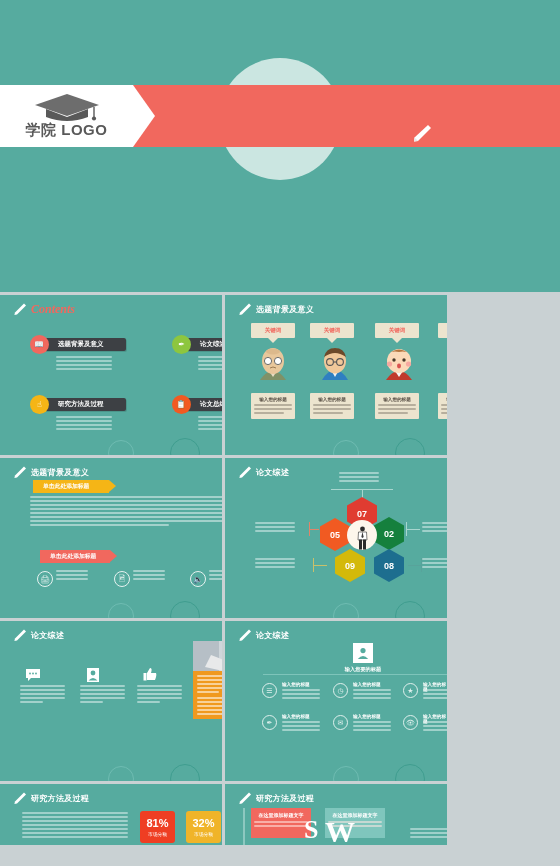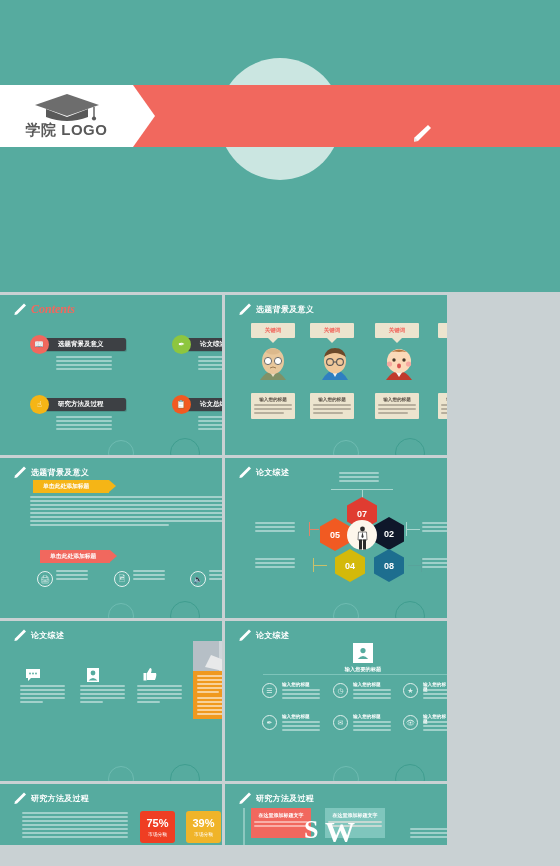--- a/index.html
+++ b/index.html
@@ -369,7 +369,7 @@
       <div class="hex" style="left:122px; top:39px; background:#e03c31;">
         <span>07</span>
         </div>
-      <div class="hex" style="left:149px; top:59px; background:#0f172a;">
+      <div class="hex" style="left:149px; top:59px; background:#15803d;">
         <span>02</span>
         </div>
       <div class="hex" style="left:149px; top:91px; background:#1d6e8f;">

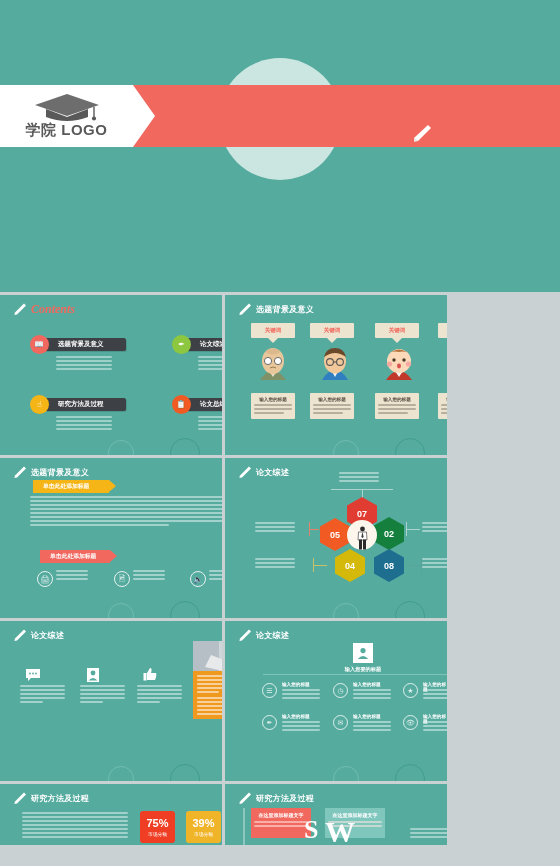--- a/index.html
+++ b/index.html
@@ -376,7 +376,7 @@
         <span>08</span>
         </div>
       <div class="hex" style="left:110px; top:91px; background:#d4b90a;">
-        <span>04</span>
+        <span>09</span>
         </div>
       <div class="hex" style="left:95px; top:60px; background:#f15a22;">
         <span>05</span>

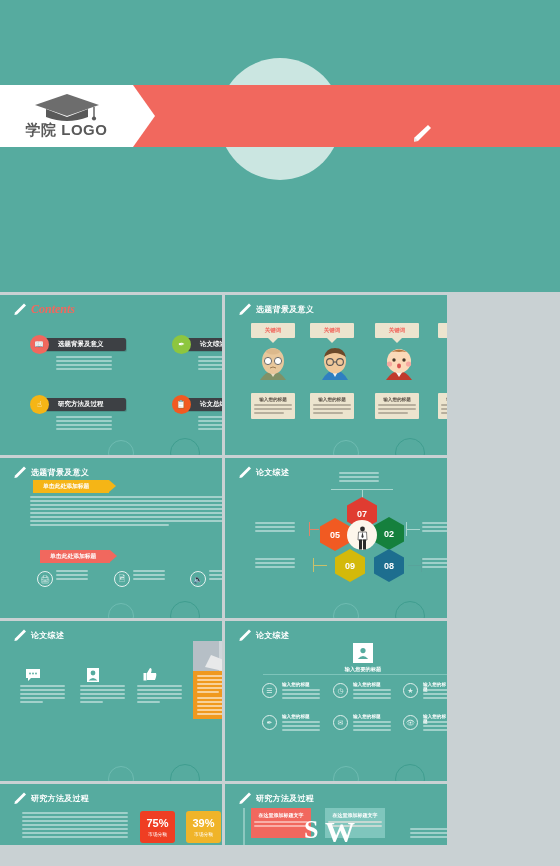--- a/index.html
+++ b/index.html
@@ -598,7 +598,7 @@
         </div>
 
       <div class="pct" style="left:140px; top:27px; background:#ef3e23;">
-        <b>75%</b>
+        <b>81%</b>
         <i>市场分额</i>
         </div>
       <div class="pct" style="left:186px; top:27px; background:#f0b429;">

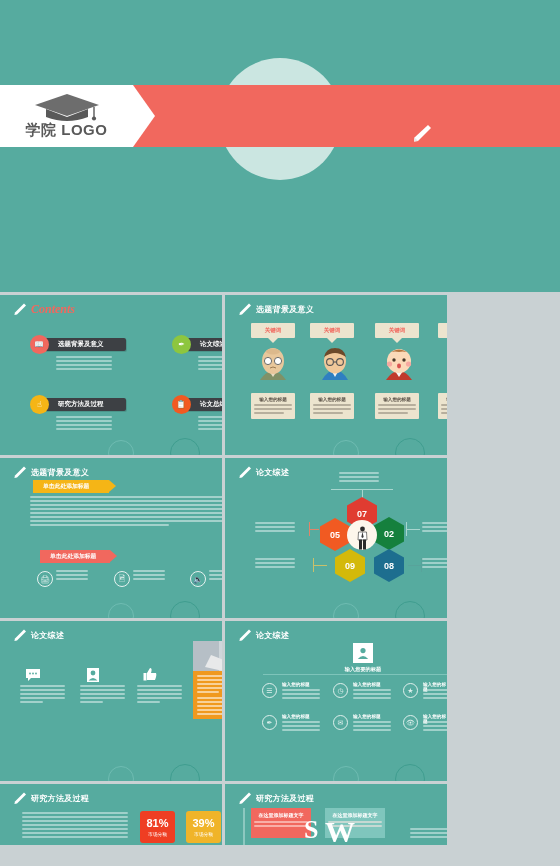--- a/index.html
+++ b/index.html
@@ -602,7 +602,7 @@
         <i>市场分额</i>
         </div>
       <div class="pct" style="left:186px; top:27px; background:#f0b429;">
-        <b>39%</b>
+        <b>32%</b>
         <i>市场分额</i>
         </div>
       <div class="pct" style="left:231px; top:27px; background:#8cbf3f;">

